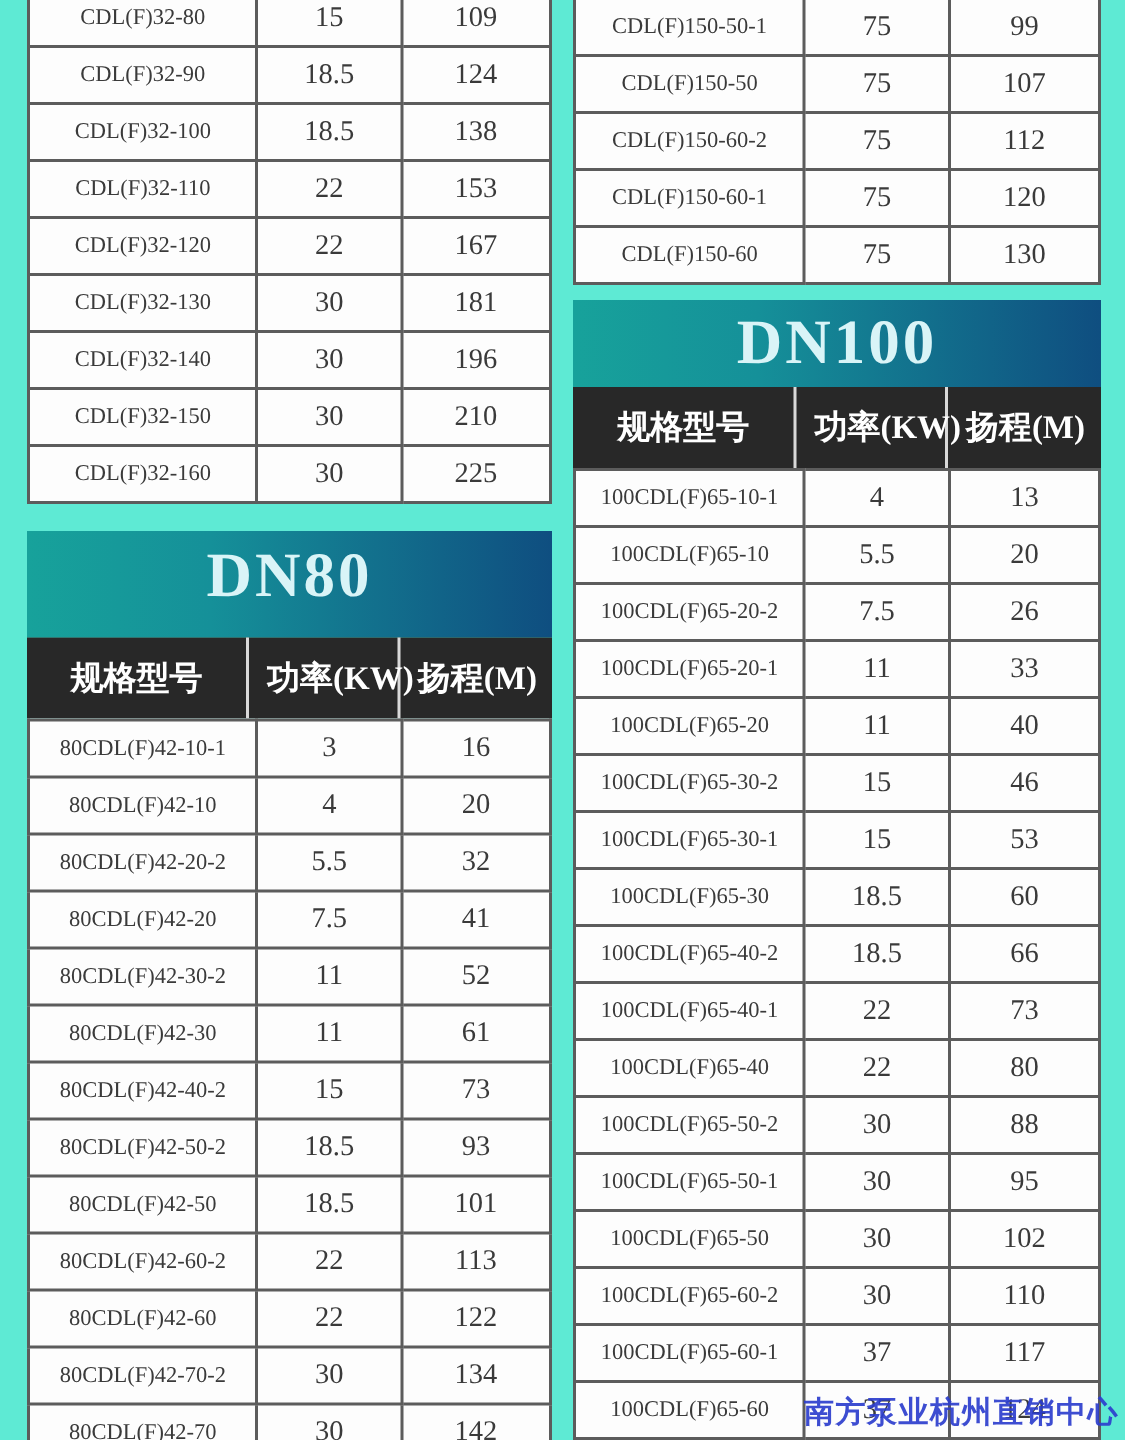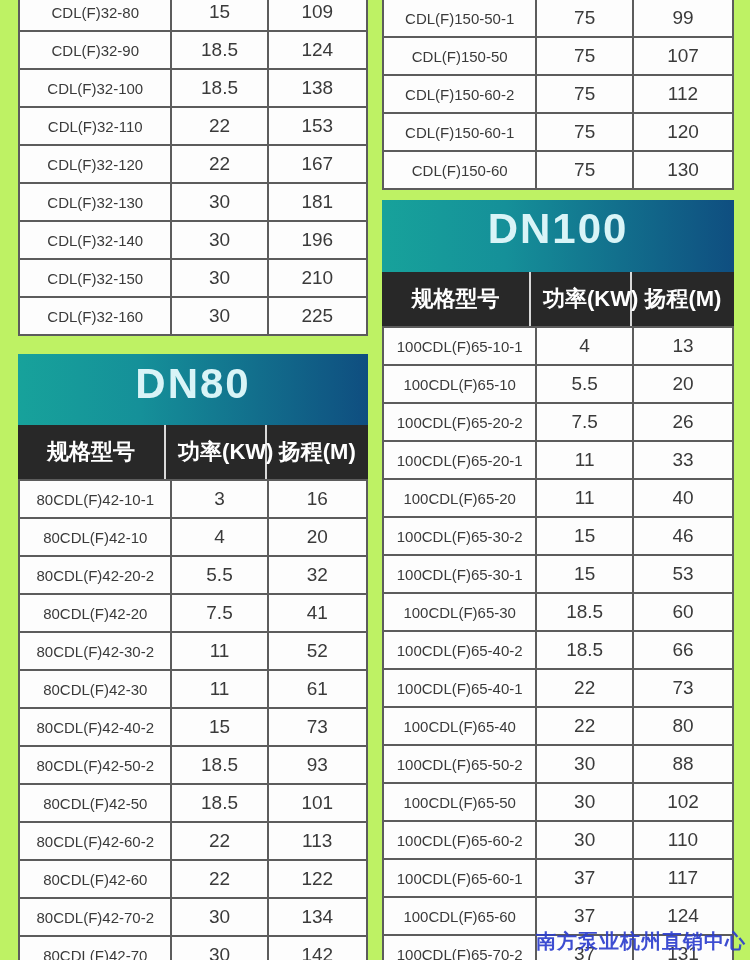--- a/index.html
+++ b/index.html
@@ -5,7 +5,7 @@
   html,body{margin:0;padding:0;}
   .canvas{
     position:relative;width:750px;height:960px;overflow:hidden;
-    background:#bef264;font-family:Liberation Sans, sans-serif;
+    background:#5eead4;font-family:Liberation Serif, serif;
   }
   .col{position:absolute;top:0;}
   .col-left{left:18px;width:350px;}

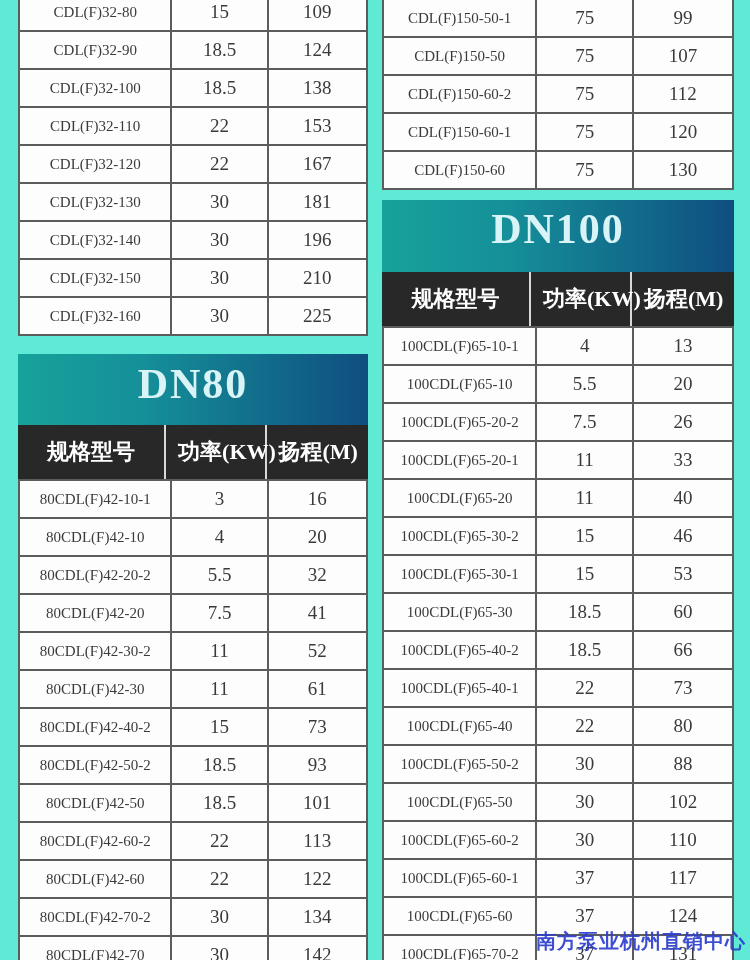--- a/index.html
+++ b/index.html
@@ -34,7 +34,7 @@
     background:linear-gradient(90deg,#17a29b 0%,#159099 35%,#0f4e80 100%);
     color:#d9f4f7;font-size:42px;font-weight:bold;letter-spacing:2px;
   }
-  .banner-r{height:72px;line-height:58px;}
+  .banner-r{height:58px;line-height:58px;}
   table.headtable{
     border-collapse:collapse;width:100%;table-layout:fixed;
   }

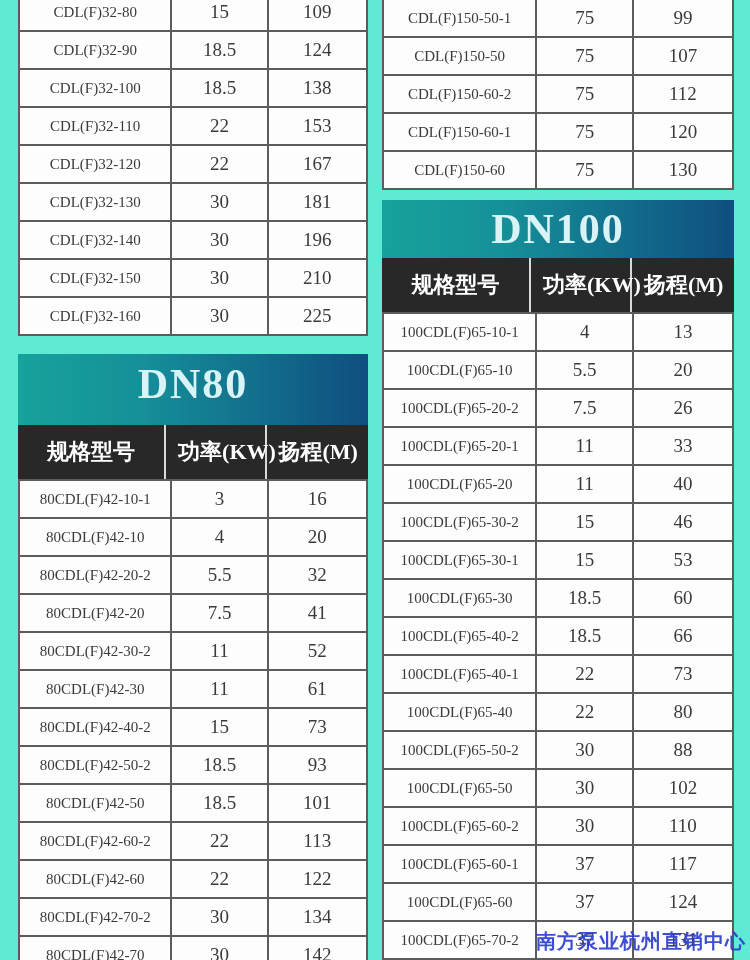--- a/index.html
+++ b/index.html
@@ -305,6 +305,11 @@
               <td class="c2">88</td>
             </tr>
             <tr>
+              <td class="c0">100CDL(F)65-50-1</td>
+              <td class="c1">30</td>
+              <td class="c2">95</td>
+            </tr>
+            <tr>
               <td class="c0">100CDL(F)65-50</td>
               <td class="c1">30</td>
               <td class="c2">102</td>

